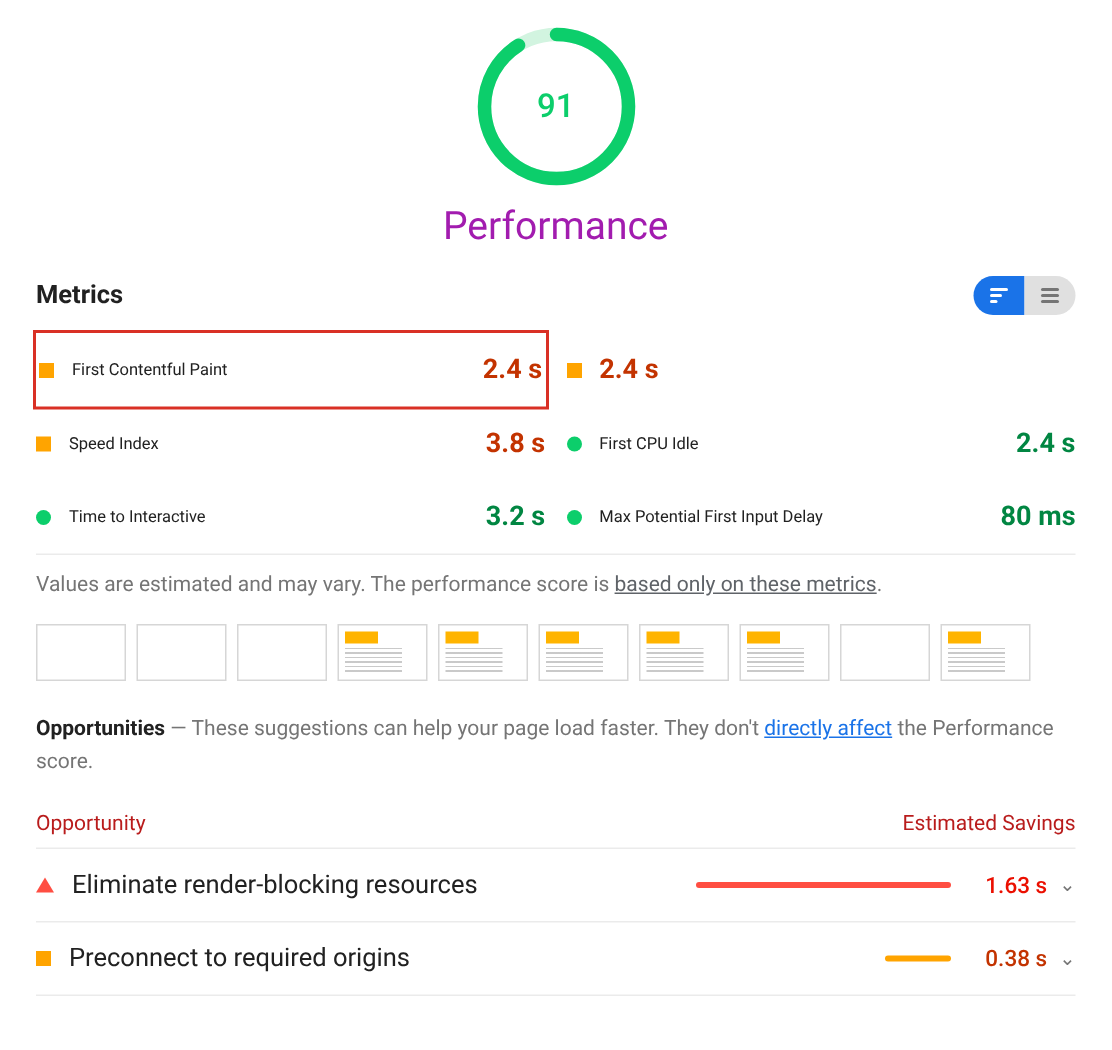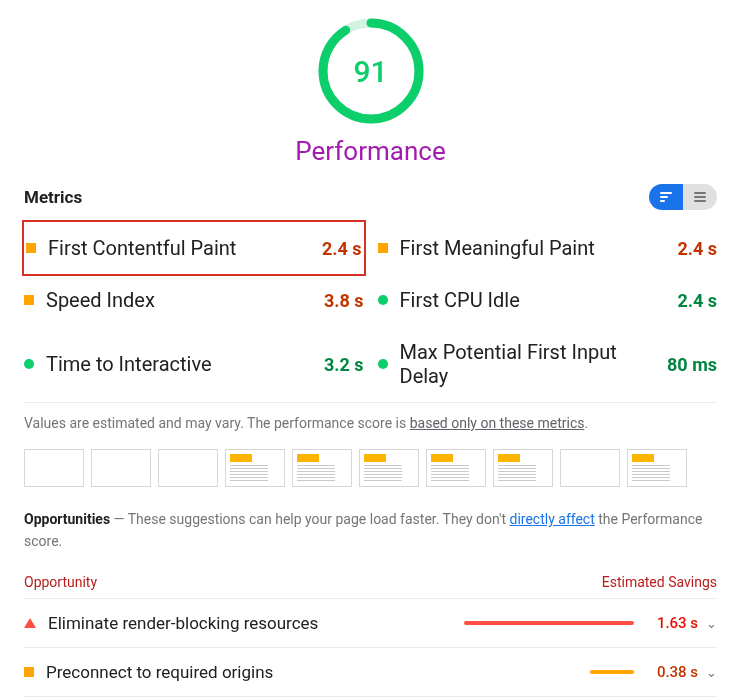--- a/index.html
+++ b/index.html
@@ -7,7 +7,7 @@
   .gauge-wrap { display: flex; flex-direction: column; align-items: center; margin-bottom: 18px; }
   .gauge { position: relative; width: 110px; height: 110px; margin-bottom: 10px; }
   .gauge svg { transform: rotate(-90deg); }
-  .gauge-score { position: absolute; top: 0; left: 0; width: 100%; height: 100%; display: flex; align-items: center; justify-content: center; font-size: 30px; font-weight: 500; color: #0cce6b; }
+  .gauge-score { position: absolute; top: 0; left: 0; width: 100%; height: 100%; display: flex; align-items: center; justify-content: center; font-size: 22px; font-weight: 500; color: #0cce6b; }
   .gauge-title { font-size: 26px; color: #a21caf; font-weight: 400; }
   .metrics-header { display: flex; justify-content: space-between; align-items: center; margin-bottom: 12px; }
   .metrics-title { font-weight: 700; font-size: 17px; }

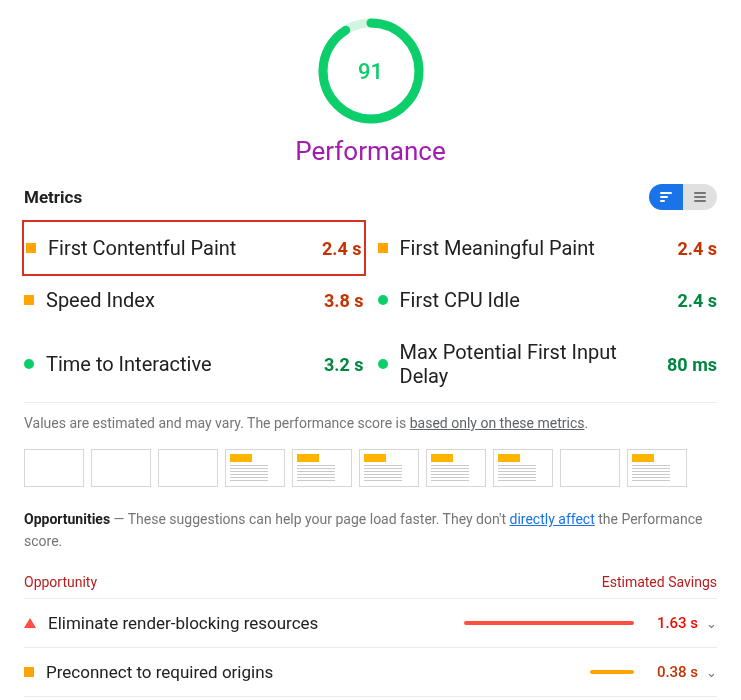--- a/index.html
+++ b/index.html
@@ -28,7 +28,7 @@
   .marker.orange { background: #ffa400; }
   .marker.green { background: #0cce6b; border-radius: 50%; }
   .marker.red { width: 0; height: 0; border-left: 6px solid transparent; border-right: 6px solid transparent; border-bottom: 10px solid #ff4e42; background: none; }
-  .metric-label { flex: 1; font-size: 20px; color: #212121; }
+  .metric-label { flex: 1; font-size: 11px; color: #212121; }
   .metric-value { font-weight: 700; font-size: 18px; }
   .val-orange { color: #c33300; }
   .val-green { color: #018642; }

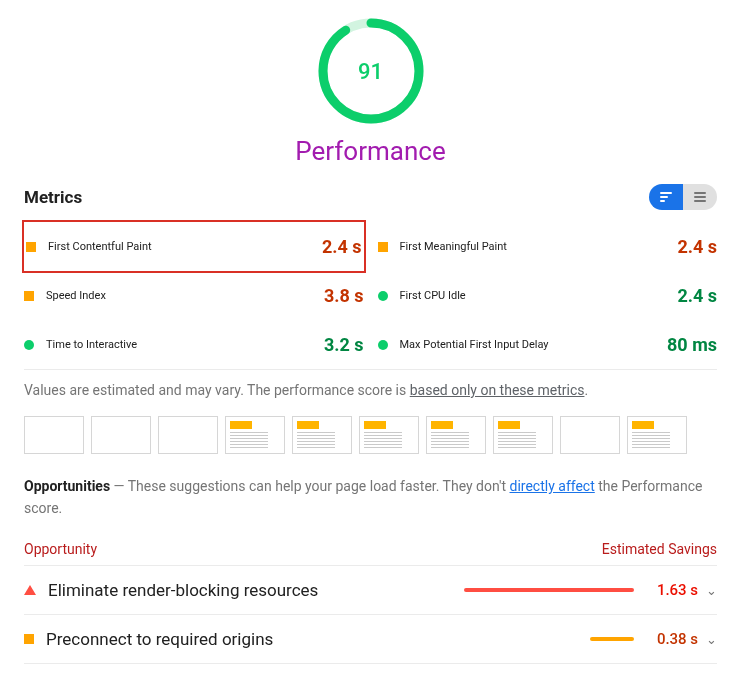--- a/index.html
+++ b/index.html
@@ -96,7 +96,6 @@
     </div>
     <div class="metric-row">
       <div class="marker orange"></div>
-      <div class="metric-label">First Meaningful Paint</div>
       <div class="metric-value val-orange">2.4 s</div>
     </div>
     <div class="metric-row">

